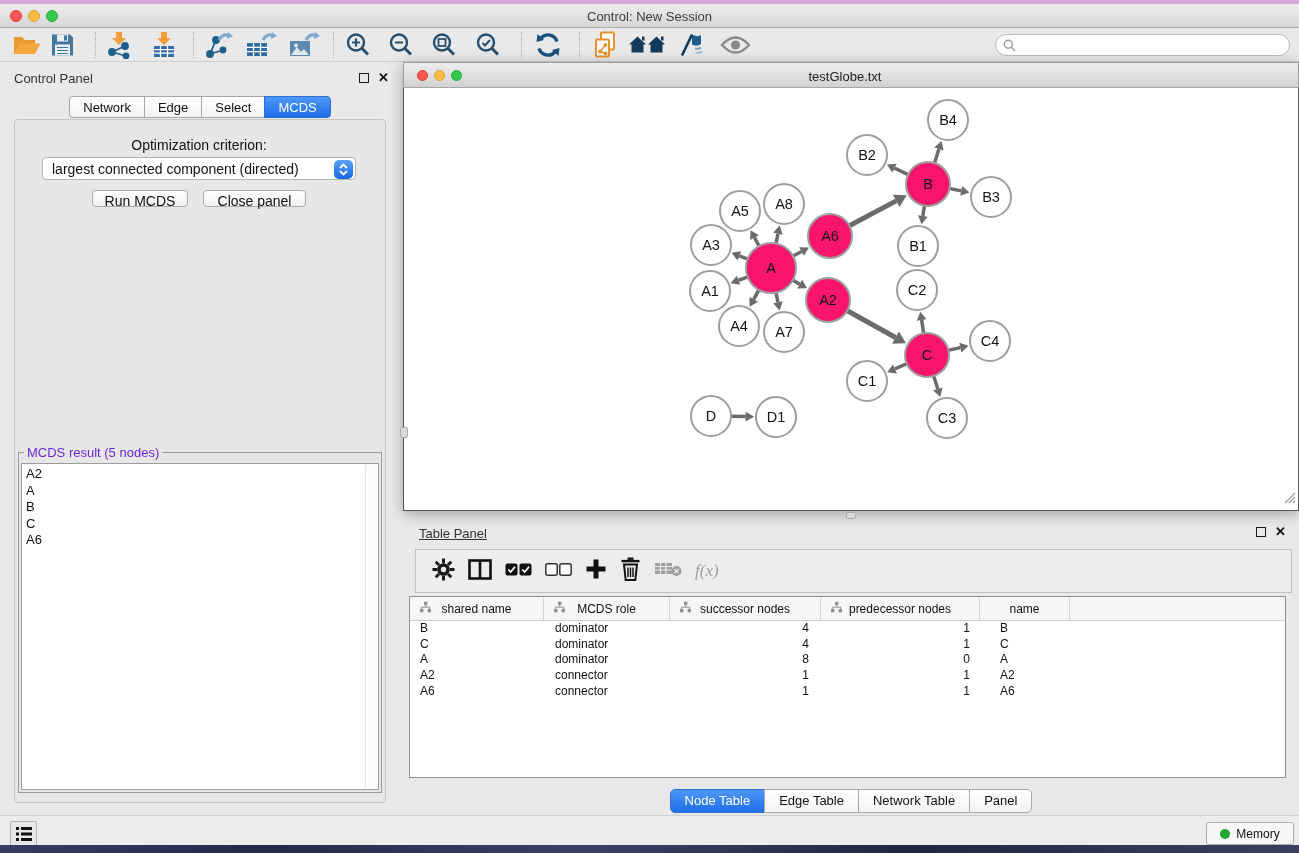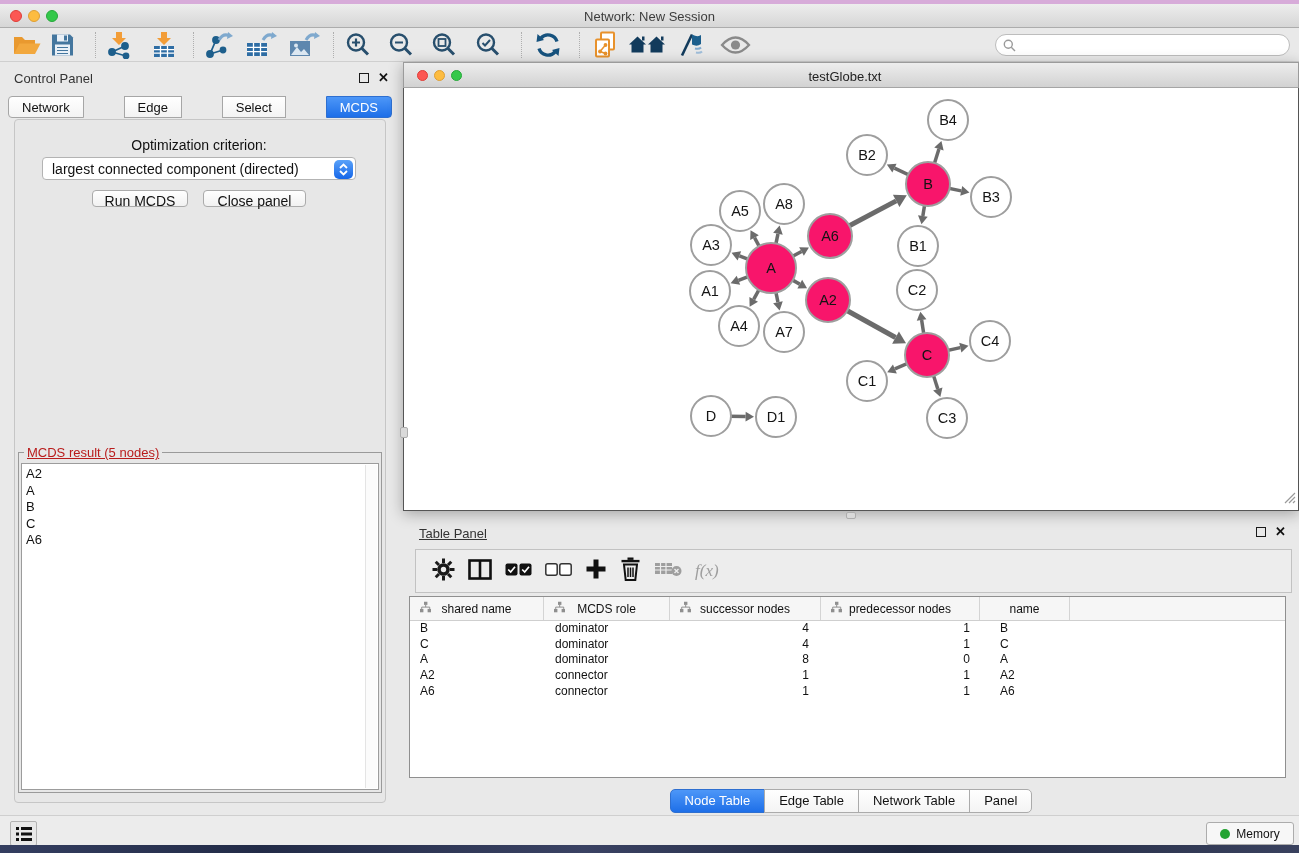--- a/index.html
+++ b/index.html
@@ -105,7 +105,7 @@
   <span class="traffic" style="left:10px;background:#FC5753;border:1px solid #DF3E38;"></span>
   <span class="traffic" style="left:28px;background:#FDBC40;border:1px solid #DE9F34;"></span>
   <span class="traffic" style="left:46px;background:#34C84A;border:1px solid #27A83B;"></span>
-  <div id="title-text">Network: New Session</div>
+  <div id="title-text">Control: New Session</div>
 </div>
 
 <div id="toolbar" class="abs">

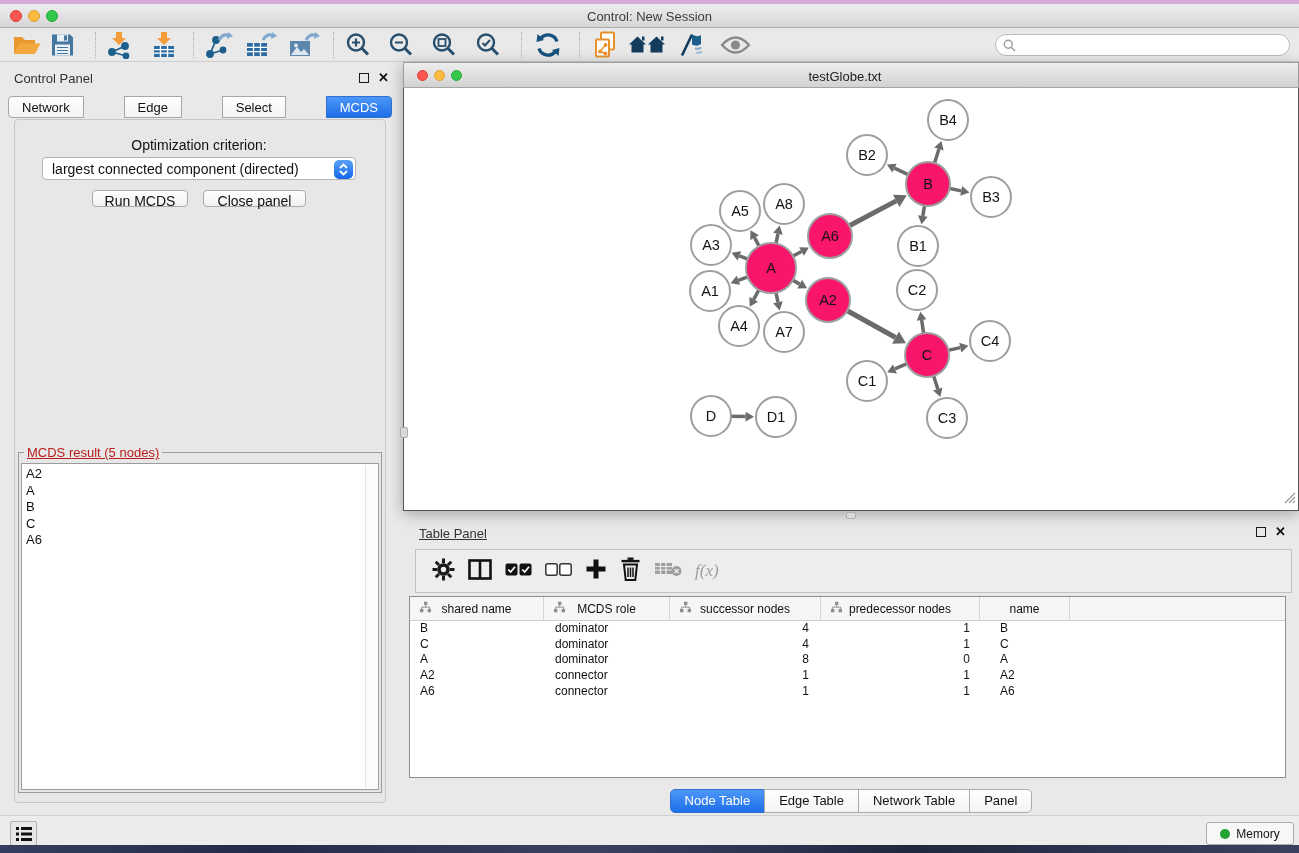--- a/index.html
+++ b/index.html
@@ -33,7 +33,7 @@
   .panel-btns { position:absolute; display:flex; gap:9px; align-items:center; }
   .float-box { width:10px; height:10px; border:1.6px solid #1A1A1A; display:inline-block; }
   .close-x { font-size:13px; font-weight:bold; color:#111; line-height:10px; }
-  #cp-tabs { left:8px; top:96px; width:384px; display:flex; justify-content:space-between; }
+  #cp-tabs { left:8px; top:96px; width:384px; display:flex; justify-content:center; }
   .cp-tab { height:22px; padding:0 13px; font-size:13px; line-height:21px; color:#111;
     background:linear-gradient(#FFFFFF,#F3F3F3); border:1px solid #A6A6A6; margin-left:-1px; cursor:default; }
   .cp-tab:first-child { border-radius:4px 0 0 4px; margin-left:0; }

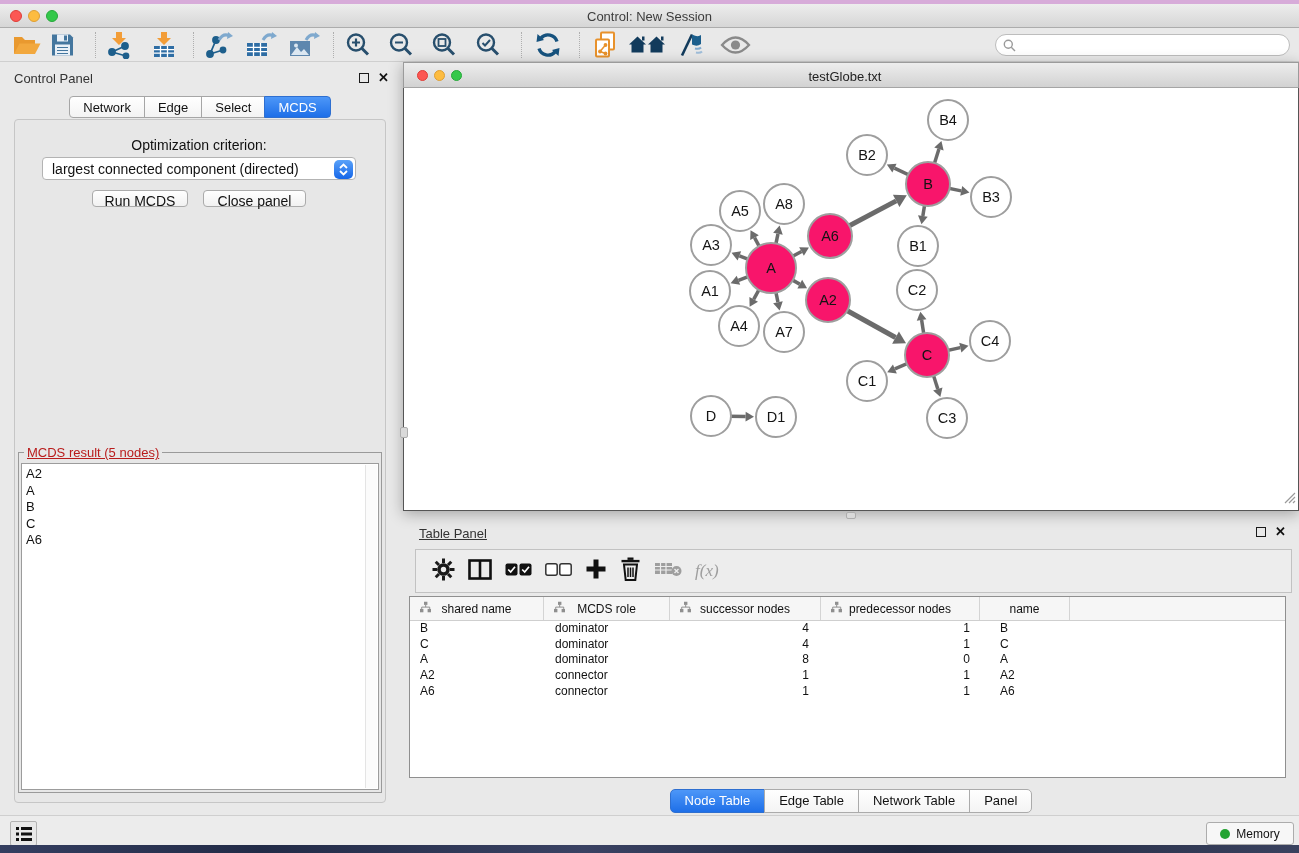--- a/index.html
+++ b/index.html
@@ -52,7 +52,7 @@
   #run-btn { left:92px; top:190px; width:96px; }
   #closepanel-btn { left:203px; top:190px; width:103px; }
   #result-group { left:18px; top:452px; width:364px; height:341px; border:1px solid #9A9A9A; }
-  #result-legend { position:absolute; left:5px; top:-8px; background:#E7E7E7; padding:0 3px; font-size:13px; color:#b91c1c;text-decoration:underline; }
+  #result-legend { position:absolute; left:5px; top:-8px; background:#E7E7E7; padding:0 3px; font-size:13px; color:#6d28d9; }
   #result-list { position:absolute; left:2px; right:2px; top:10px; bottom:2px; background:#FFF;
     border:1px solid #9C9C9C; padding:2px 4px; font-size:13px; line-height:16.5px; color:#111; overflow:hidden; }
   #result-scroll { position:absolute; right:1px; top:1px; bottom:1px; width:12px; background:#FBFBFB; border-left:1px solid #E4E4E4; }

